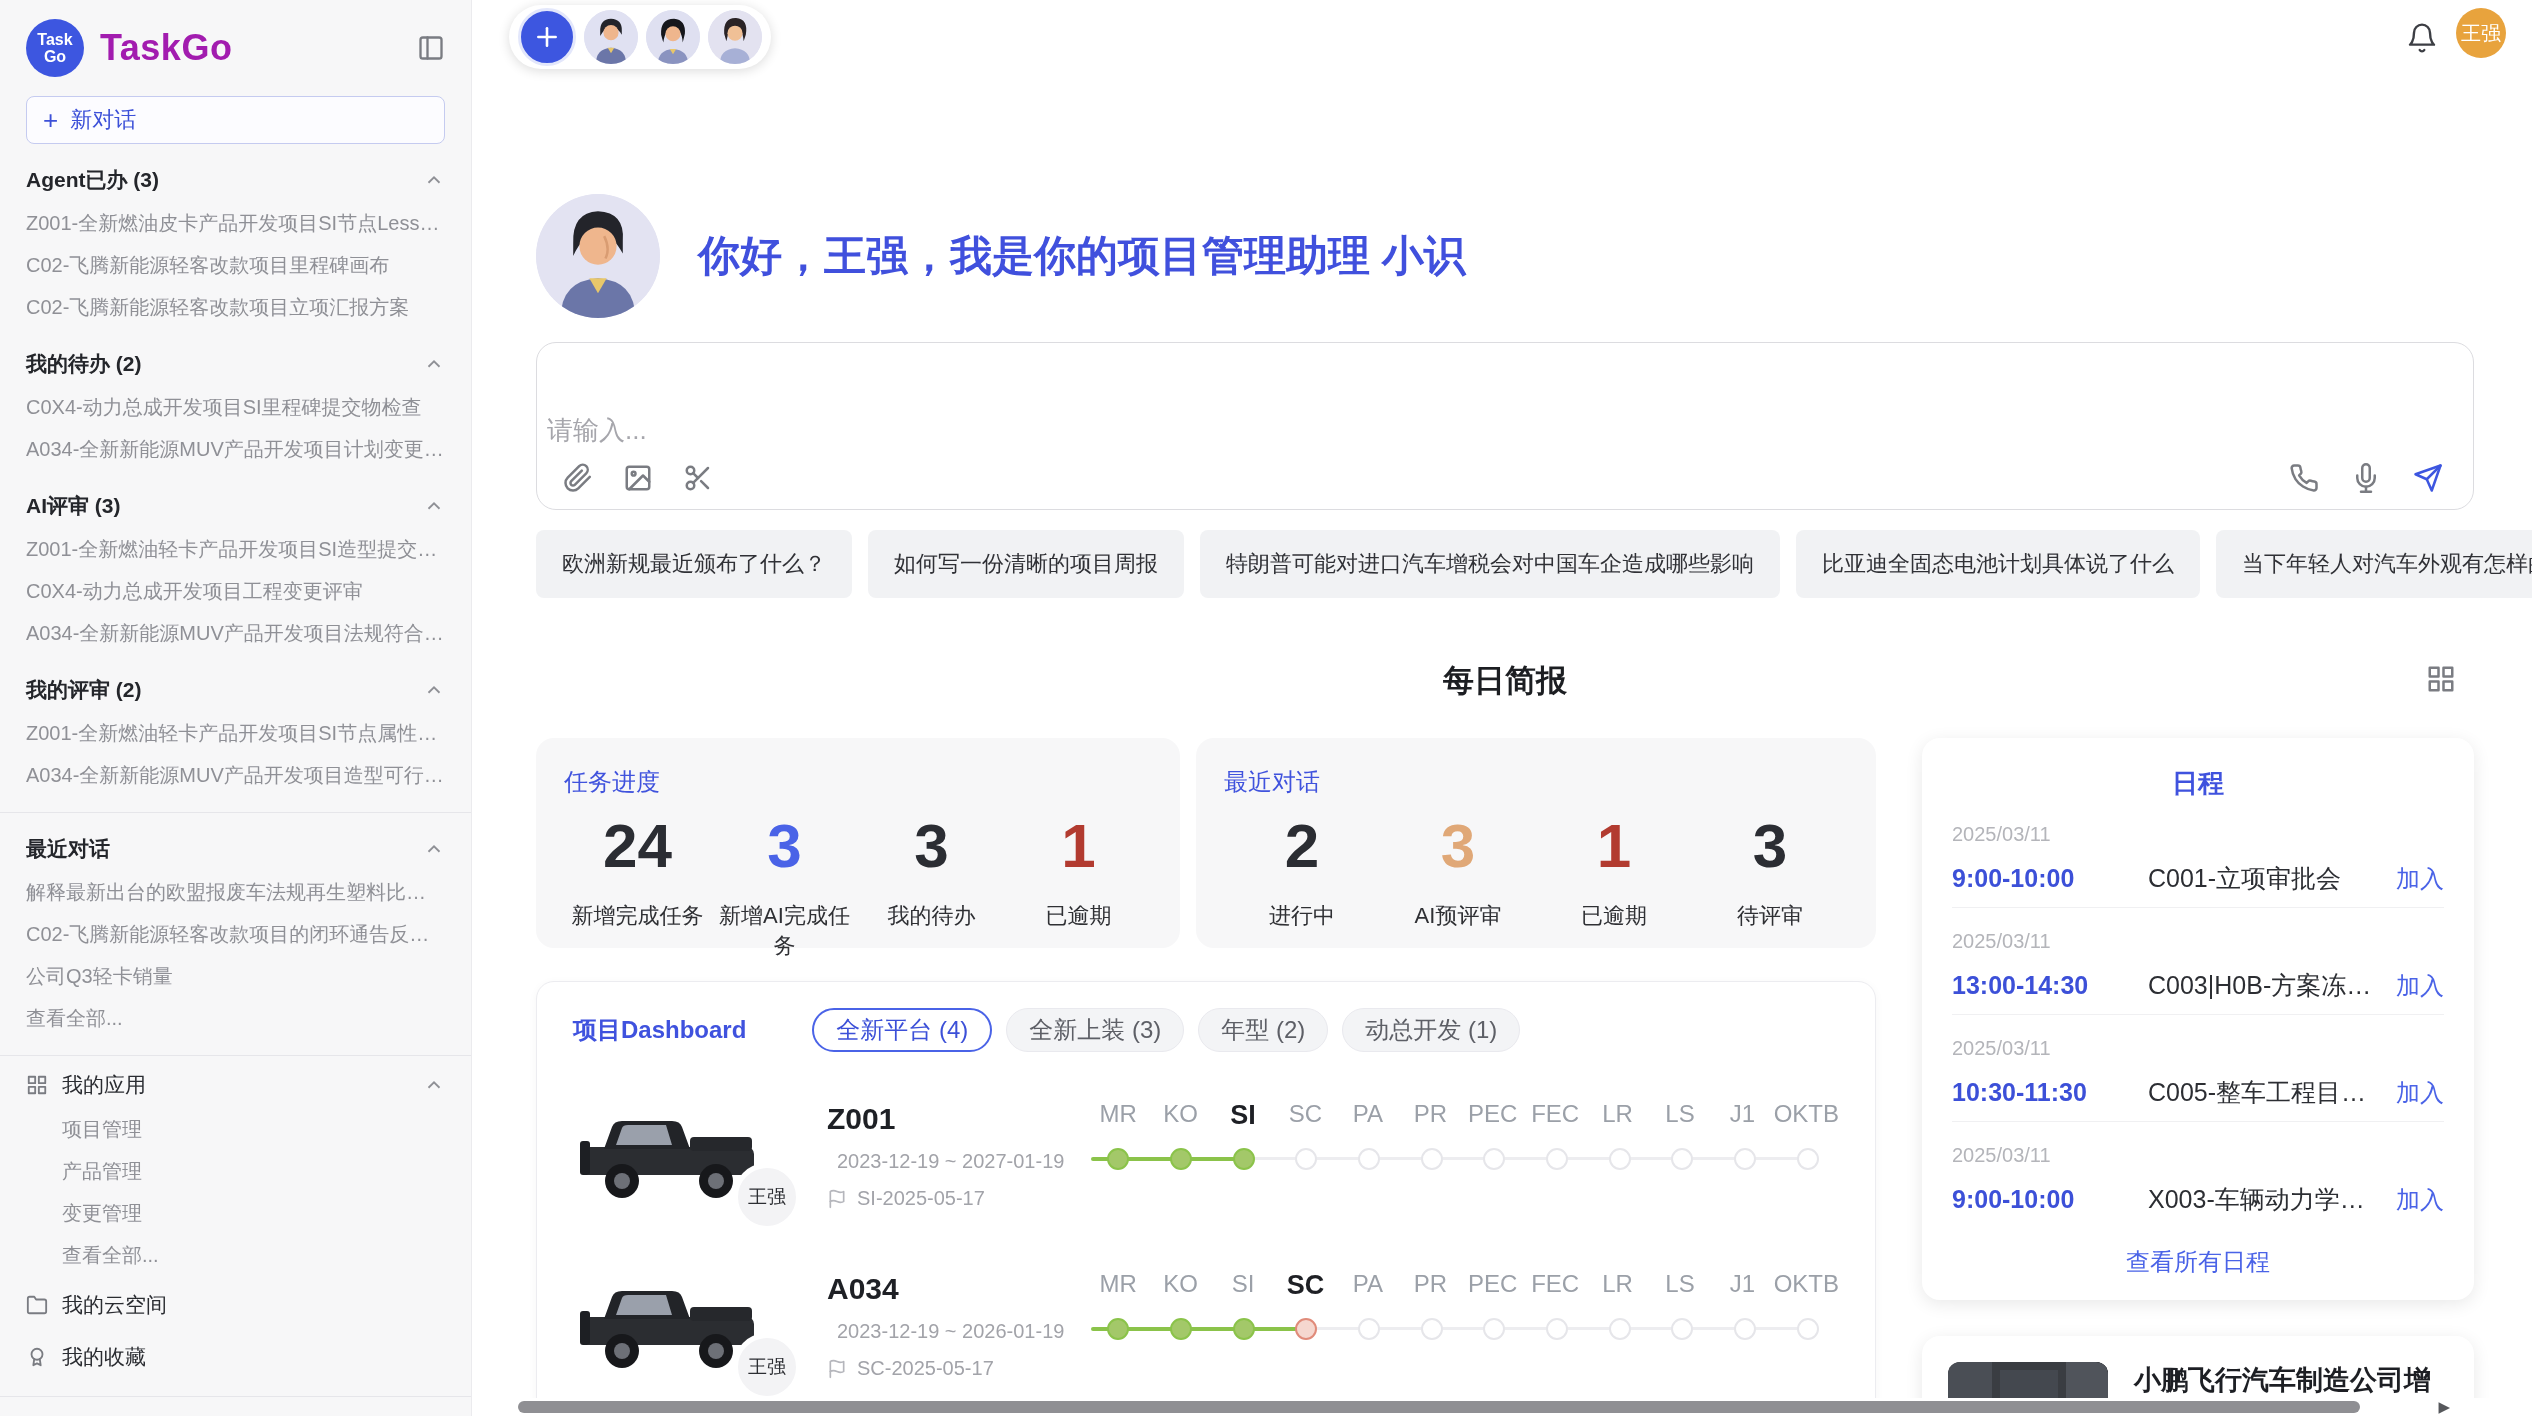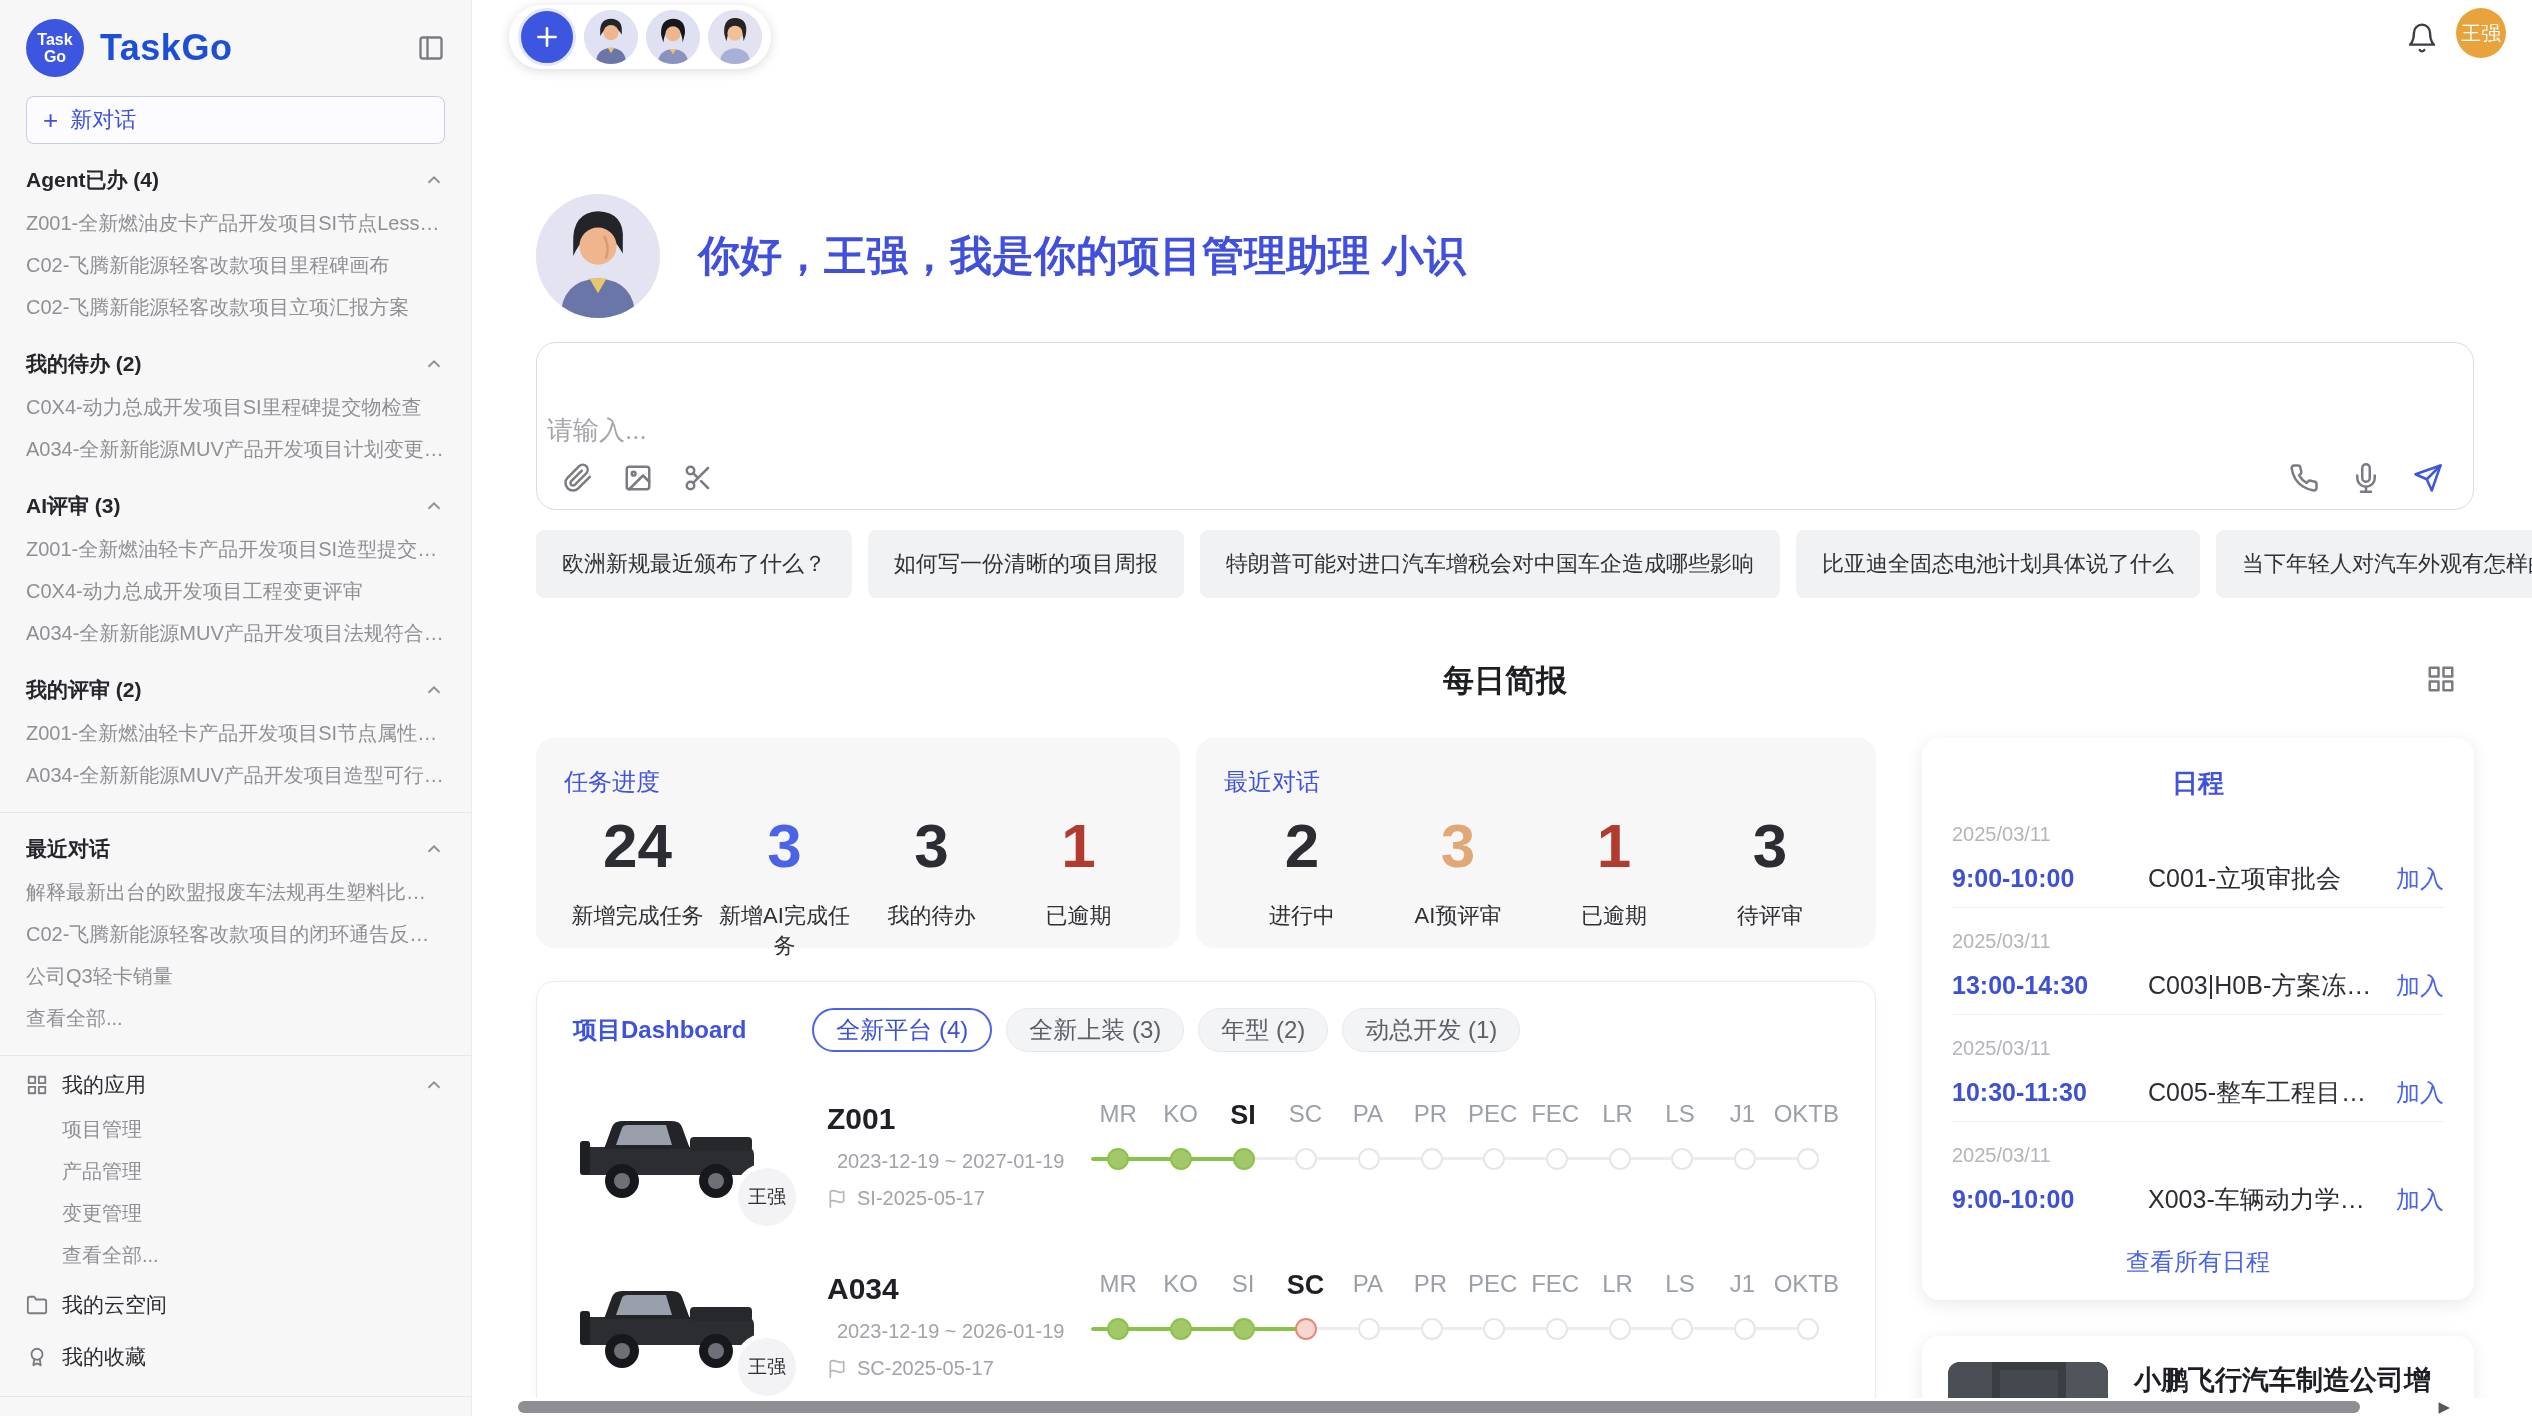--- a/index.html
+++ b/index.html
@@ -15,7 +15,7 @@
   .logo-circle{width:58px;height:58px;border-radius:50%;background:#3d56e0;color:#fff;
                display:flex;flex-direction:column;align-items:center;justify-content:center;
                font-size:16px;line-height:17px;font-weight:700;flex:none;}
-  .app-title{font-size:36px;font-weight:700;color:#1d4ed8;margin-left:16px;letter-spacing:.5px;}
+  .app-title{font-size:36px;font-weight:700;color:#a21caf;margin-left:16px;letter-spacing:.5px;}
   .collapse-btn{margin-left:auto;cursor:pointer;}
   .new-chat{margin-top:14px;height:46px;border:1px solid #c5cbf0;background:#fcfcff;border-radius:8px;
             display:flex;align-items:center;padding:0 16px;color:#3c50d8;font-size:22px;gap:12px;cursor:pointer;}

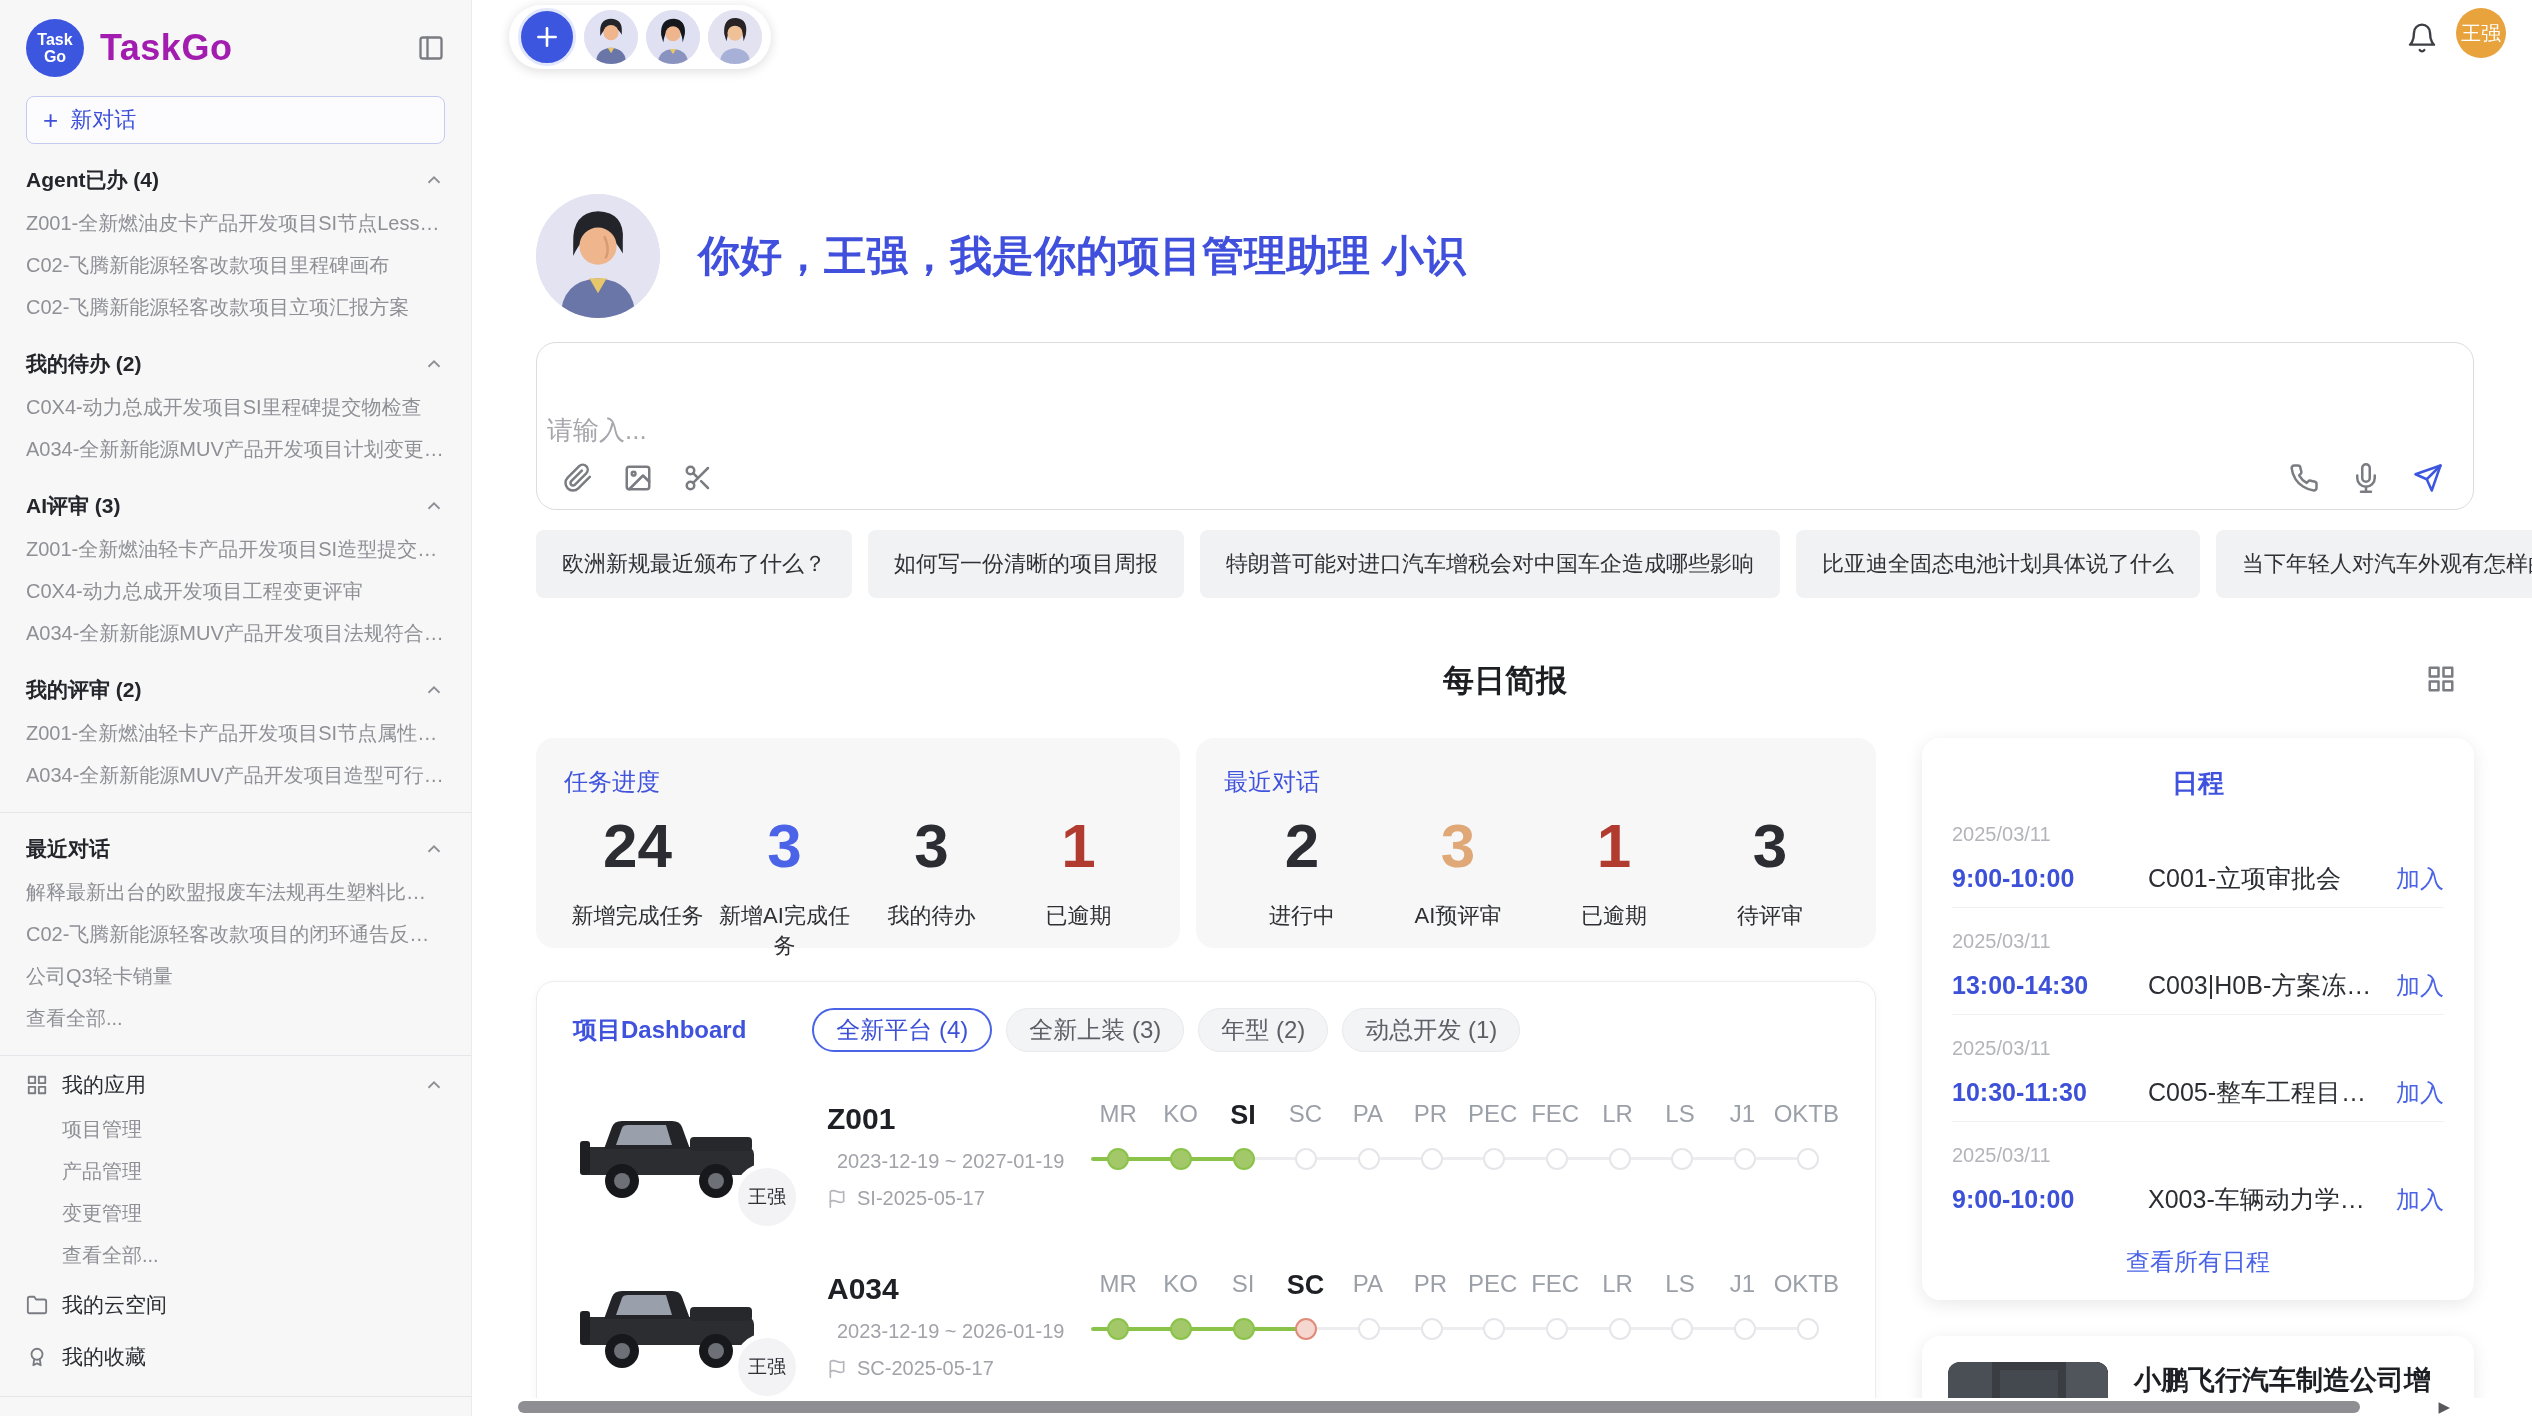--- a/index.html
+++ b/index.html
@@ -151,7 +151,7 @@
 
     <div id="sb-sections">
         <div class="section-header">
-          <span>Agent已办 (4)</span>
+          <span>Agent已办 (3)</span>
           <svg class="chev" viewBox="0 0 24 24">
             <polyline points="6 15 12 9 18 15"></polyline>
           </svg>

